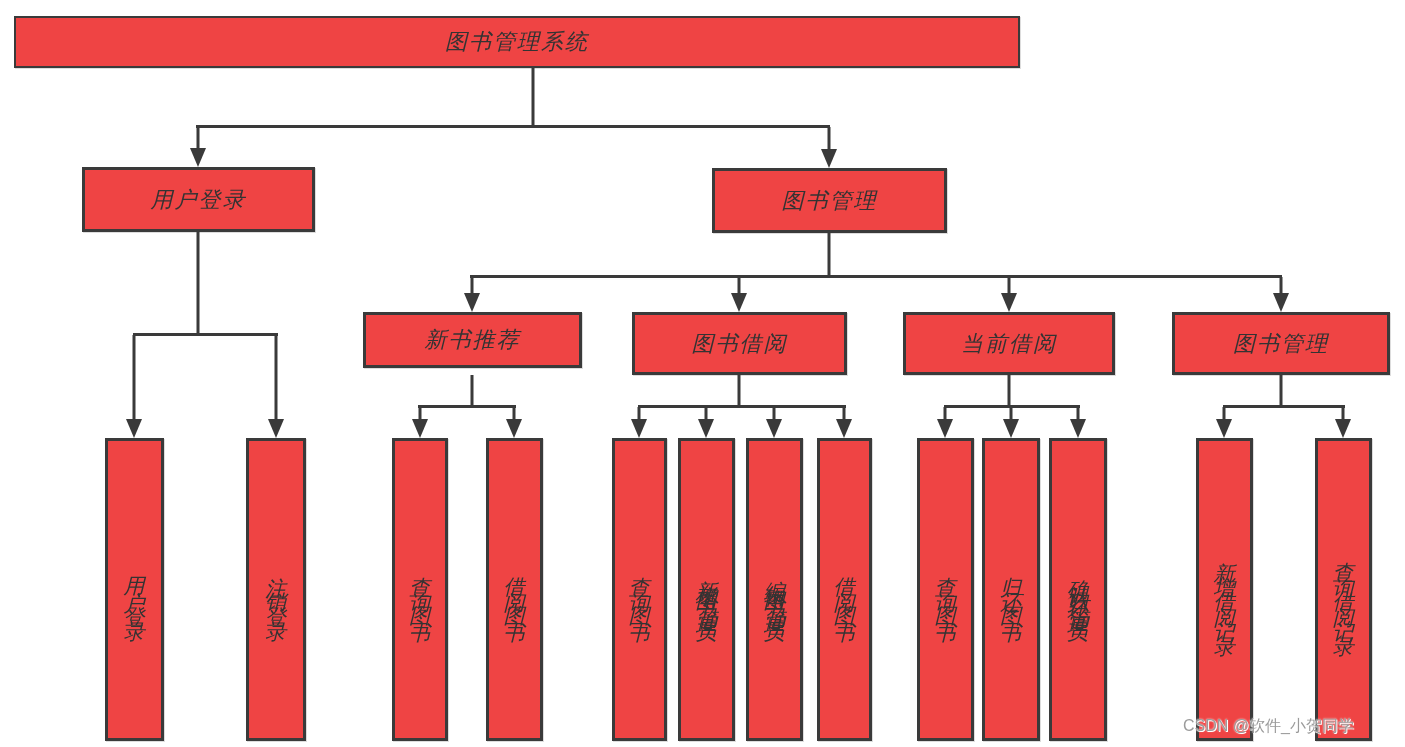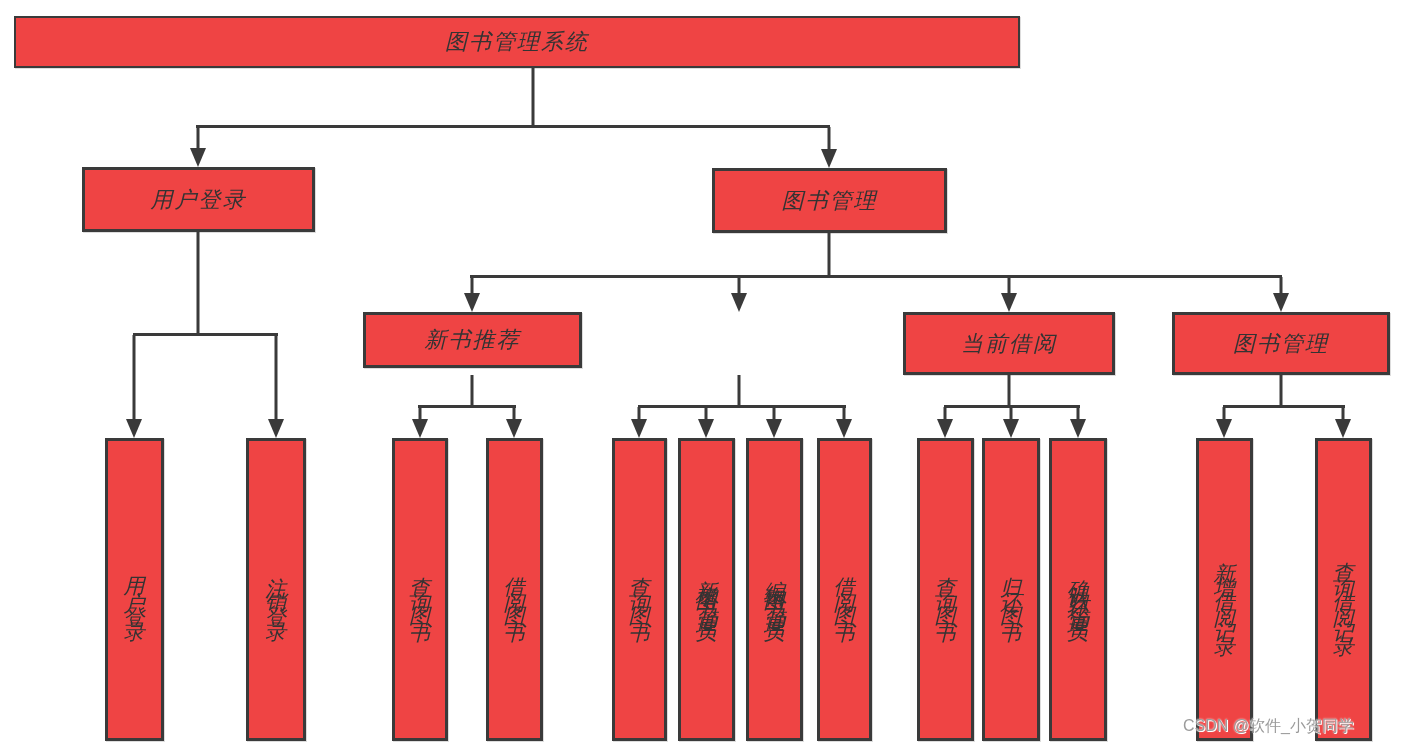--- a/index.html
+++ b/index.html
@@ -106,6 +106,9 @@
   <div class="box h-box" style="left:363px; top:312px; width:219px; height:56px;text-align:center;">
     <span>新书推荐</span>
   </div>
+  <div class="box h-box" style="left:632px; top:312px; width:215px; height:63px;">
+    <span>图书借阅</span>
+  </div>
   <div class="box h-box" style="left:903px; top:312px; width:212px; height:63px;text-align:center;">
     <span>当前借阅</span>
   </div>

